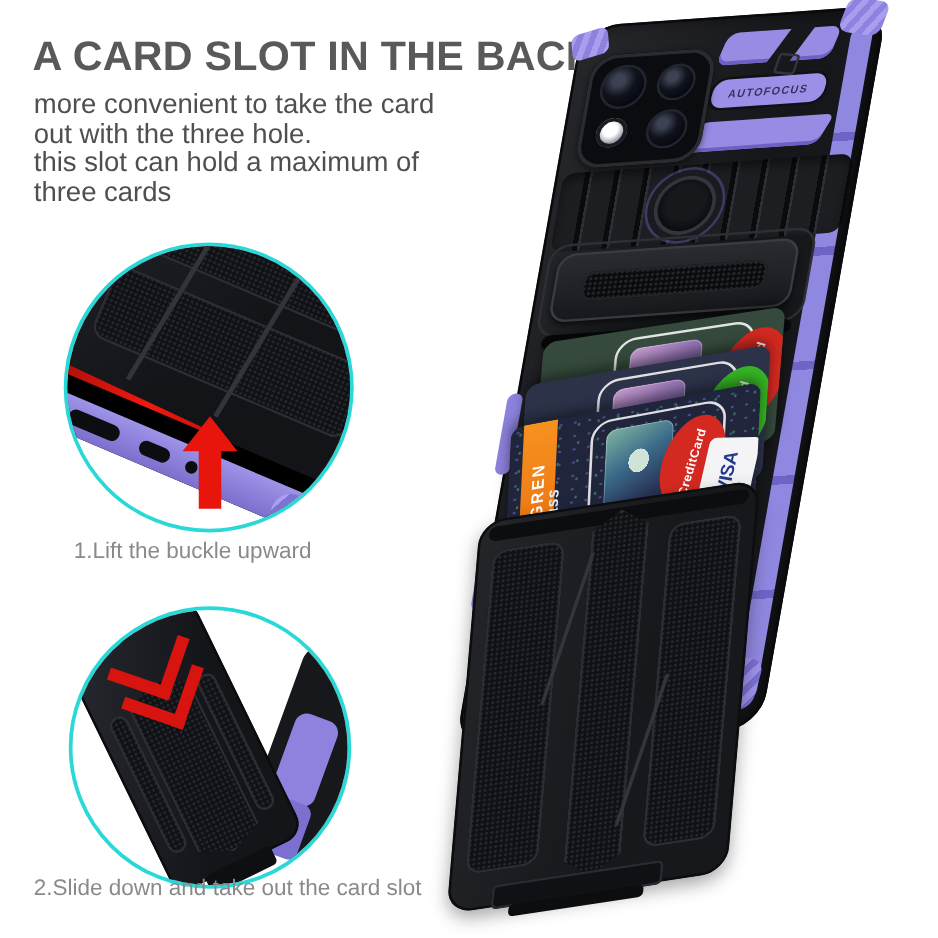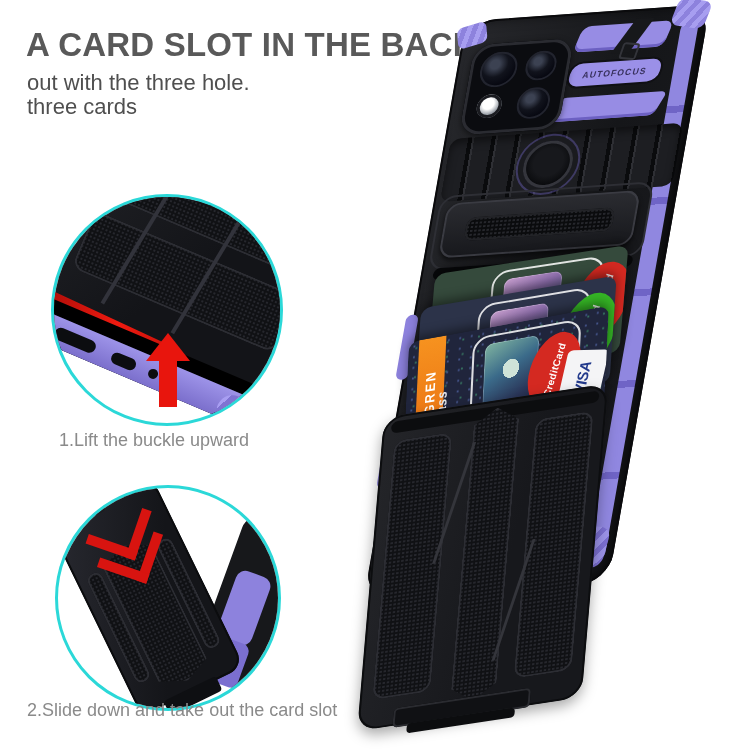--- a/index.html
+++ b/index.html
@@ -181,6 +181,7 @@
   <div id="headline" class="abs">A CARD SLOT IN THE BACK</div>
 
   <div id="desc" class="abs">
+    <span>more convenient to take the card</span>
     <span>out with the three hole.</span>
     <span>three cards</span>
   </div>

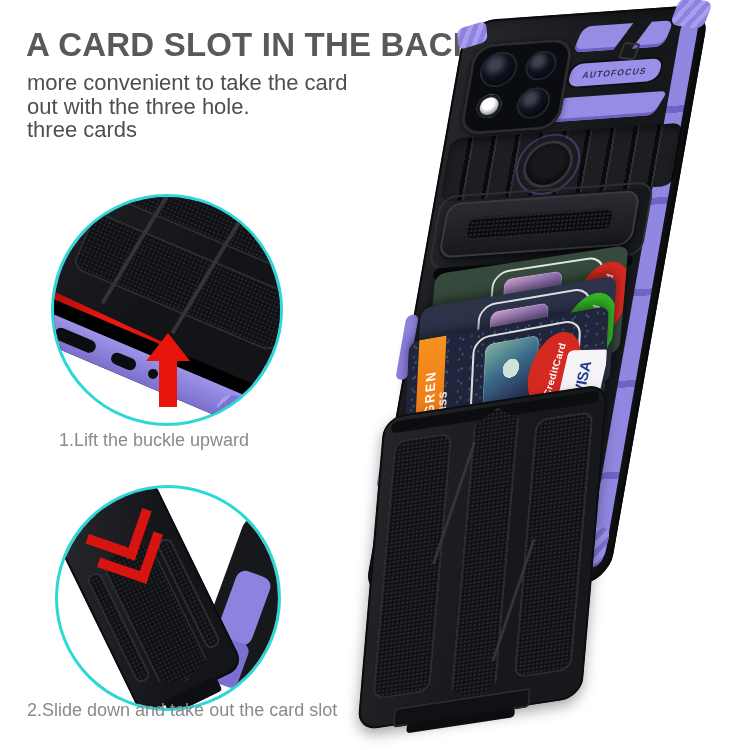--- a/index.html
+++ b/index.html
@@ -183,6 +183,7 @@
   <div id="desc" class="abs">
     <span>more convenient to take the card</span>
     <span>out with the three hole.</span>
+    <span>this slot can hold a maximum of</span>
     <span>three cards</span>
   </div>
 

